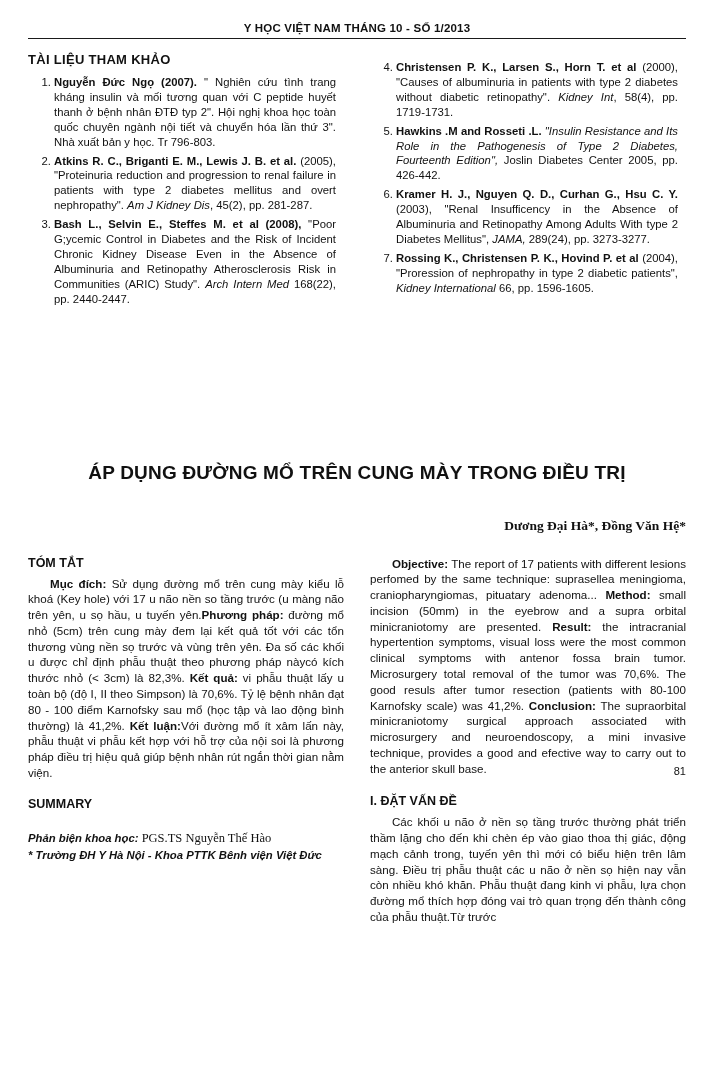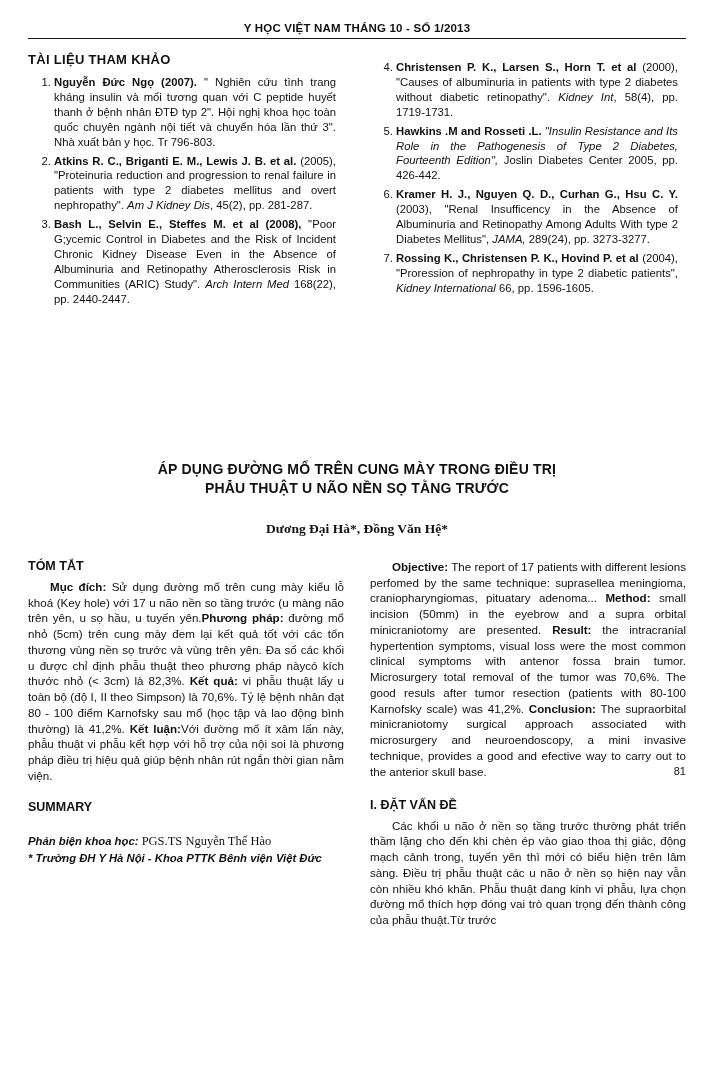--- a/index.html
+++ b/index.html
@@ -56,7 +56,7 @@
   }
   .art-title{
     text-align:center;
-    font-size:14px;
+    font-size:19px;
     font-weight:bold;
     line-height:1.35;
     margin:0 14px;

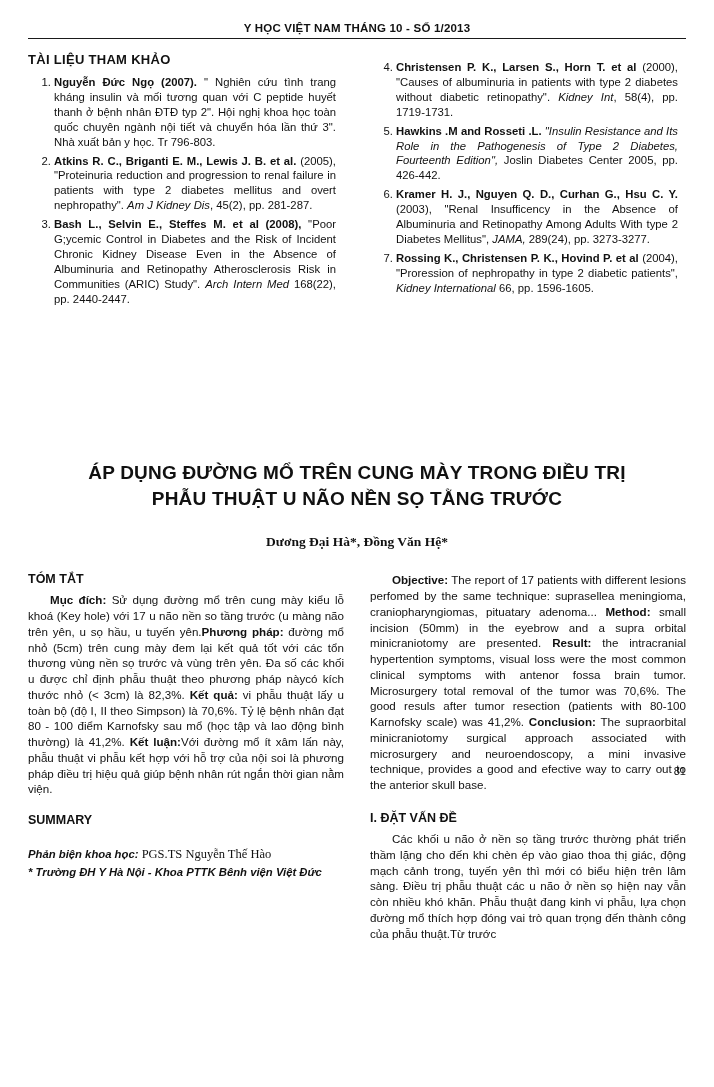--- a/index.html
+++ b/index.html
@@ -163,7 +163,6 @@
   <div class="article">
     <div class="art-title">
       <div>ÁP DỤNG ĐƯỜNG MỔ TRÊN CUNG MÀY TRONG ĐIỀU TRỊ</div>
-      <div>PHẪU THUẬT U NÃO NỀN SỌ TẰNG TRƯỚC</div>
     </div>
     <div class="authors">Dương Đại Hà*, Đồng Văn Hệ*</div>
 

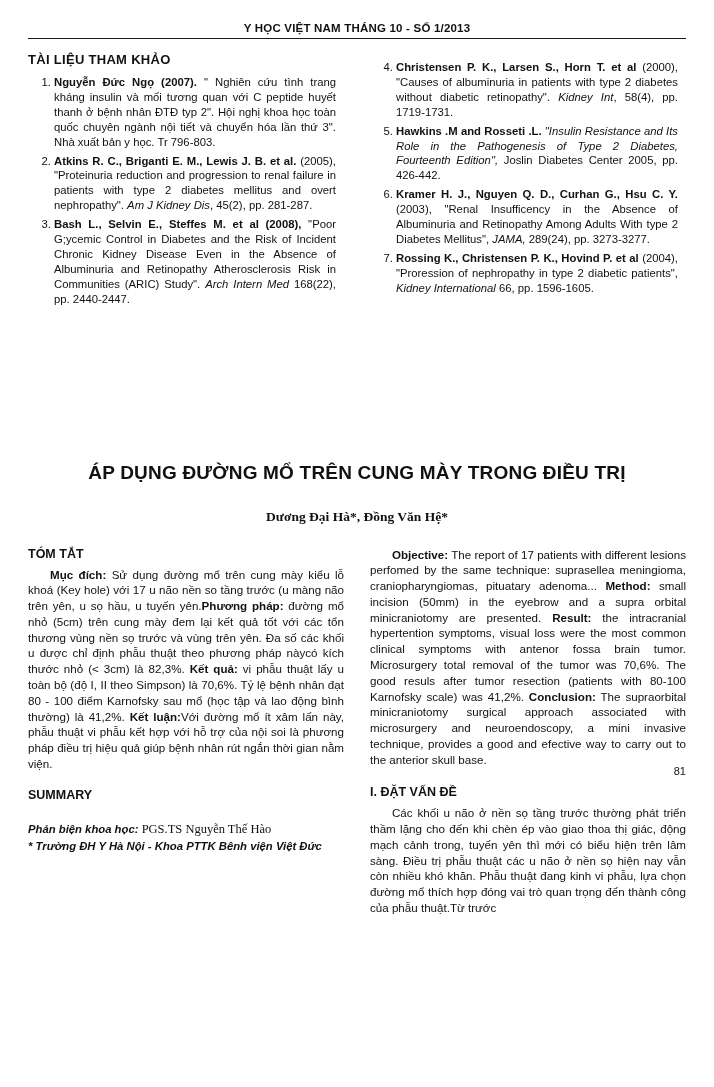--- a/index.html
+++ b/index.html
@@ -63,10 +63,10 @@
     letter-spacing:.2px;
   }
   .authors{
-    text-align:center;
+    text-align:right;
     font-weight:bold;
     font-size:13.5px;
-    margin-top:23px;
+    margin-top:32px;
     font-family:"Liberation Serif", serif;
   }
   .body-cols{

